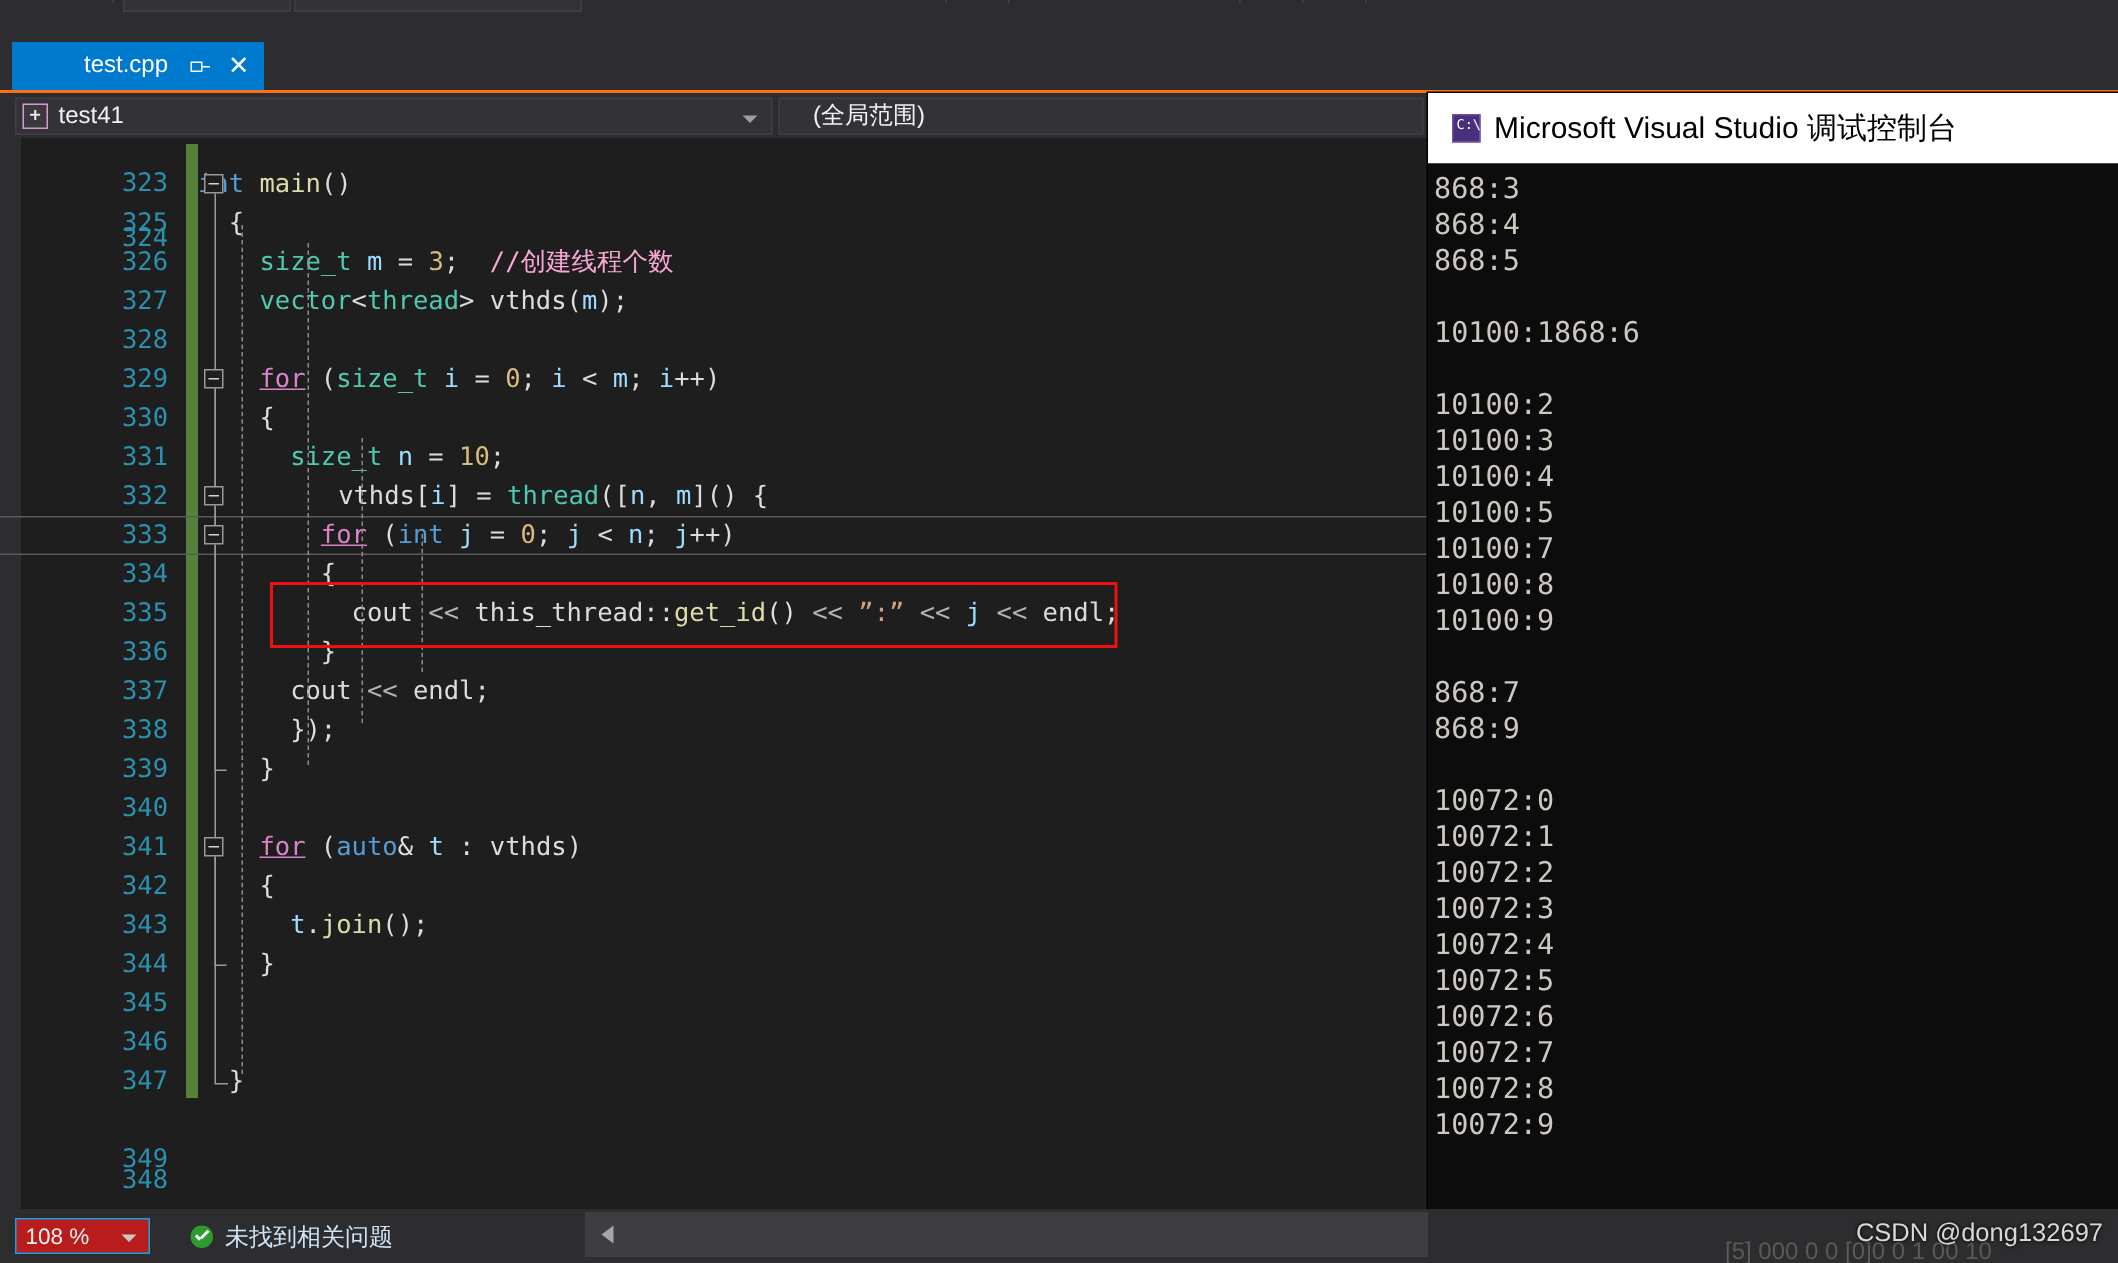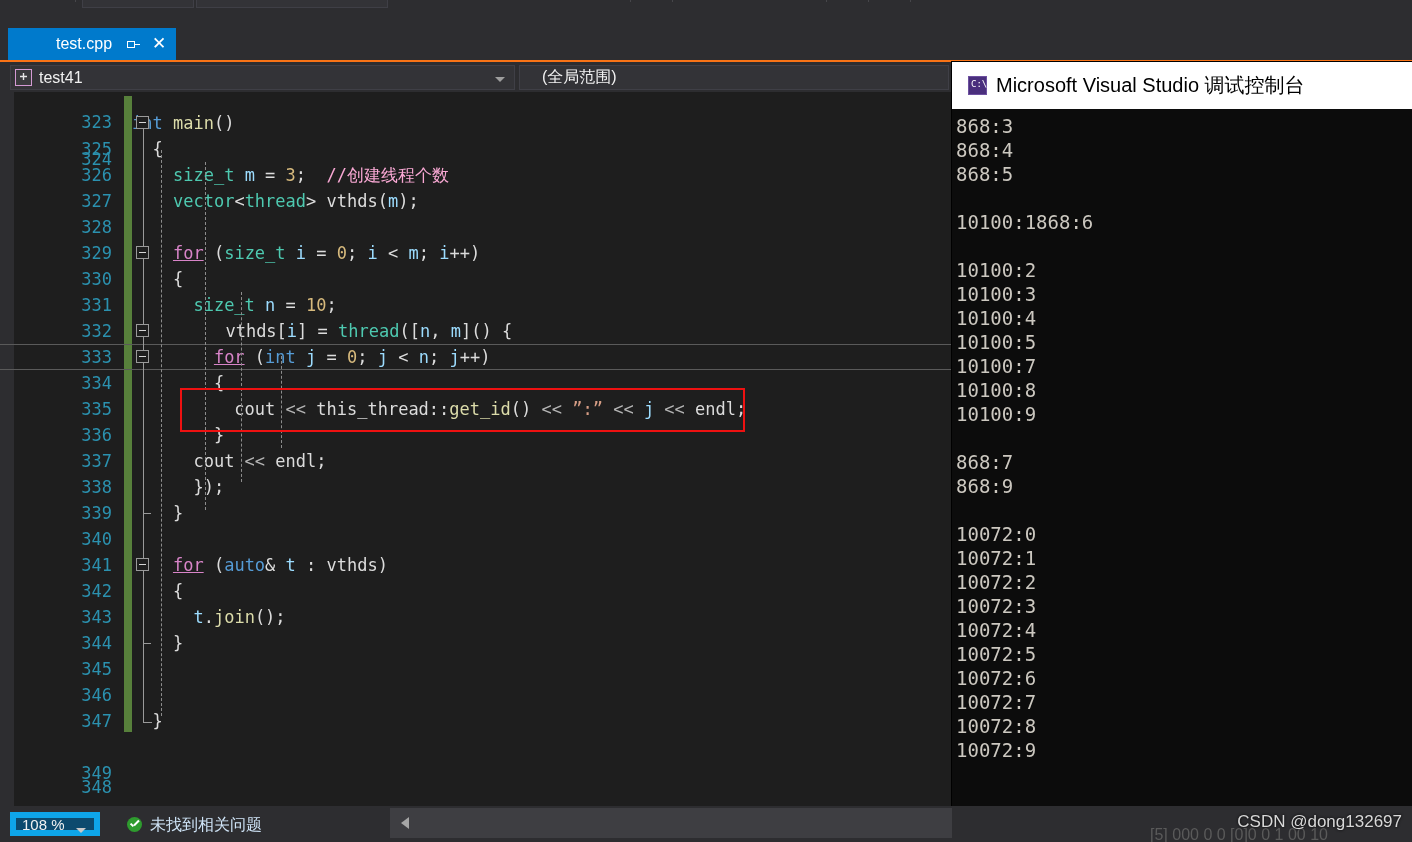--- a/index.html
+++ b/index.html
@@ -242,7 +242,7 @@
   }
   #zoom-combo {
     position: absolute; left: 10px; top: 6px; width: 90px; height: 24px;
-    background: #0c4a6e; border: 6px solid #0ea5e9; box-sizing: border-box;
+    background: #b91c1c; border: 1px solid #0ea5e9; box-sizing: border-box;
     display: flex; align-items: center;
   }
   #zoom-value {

